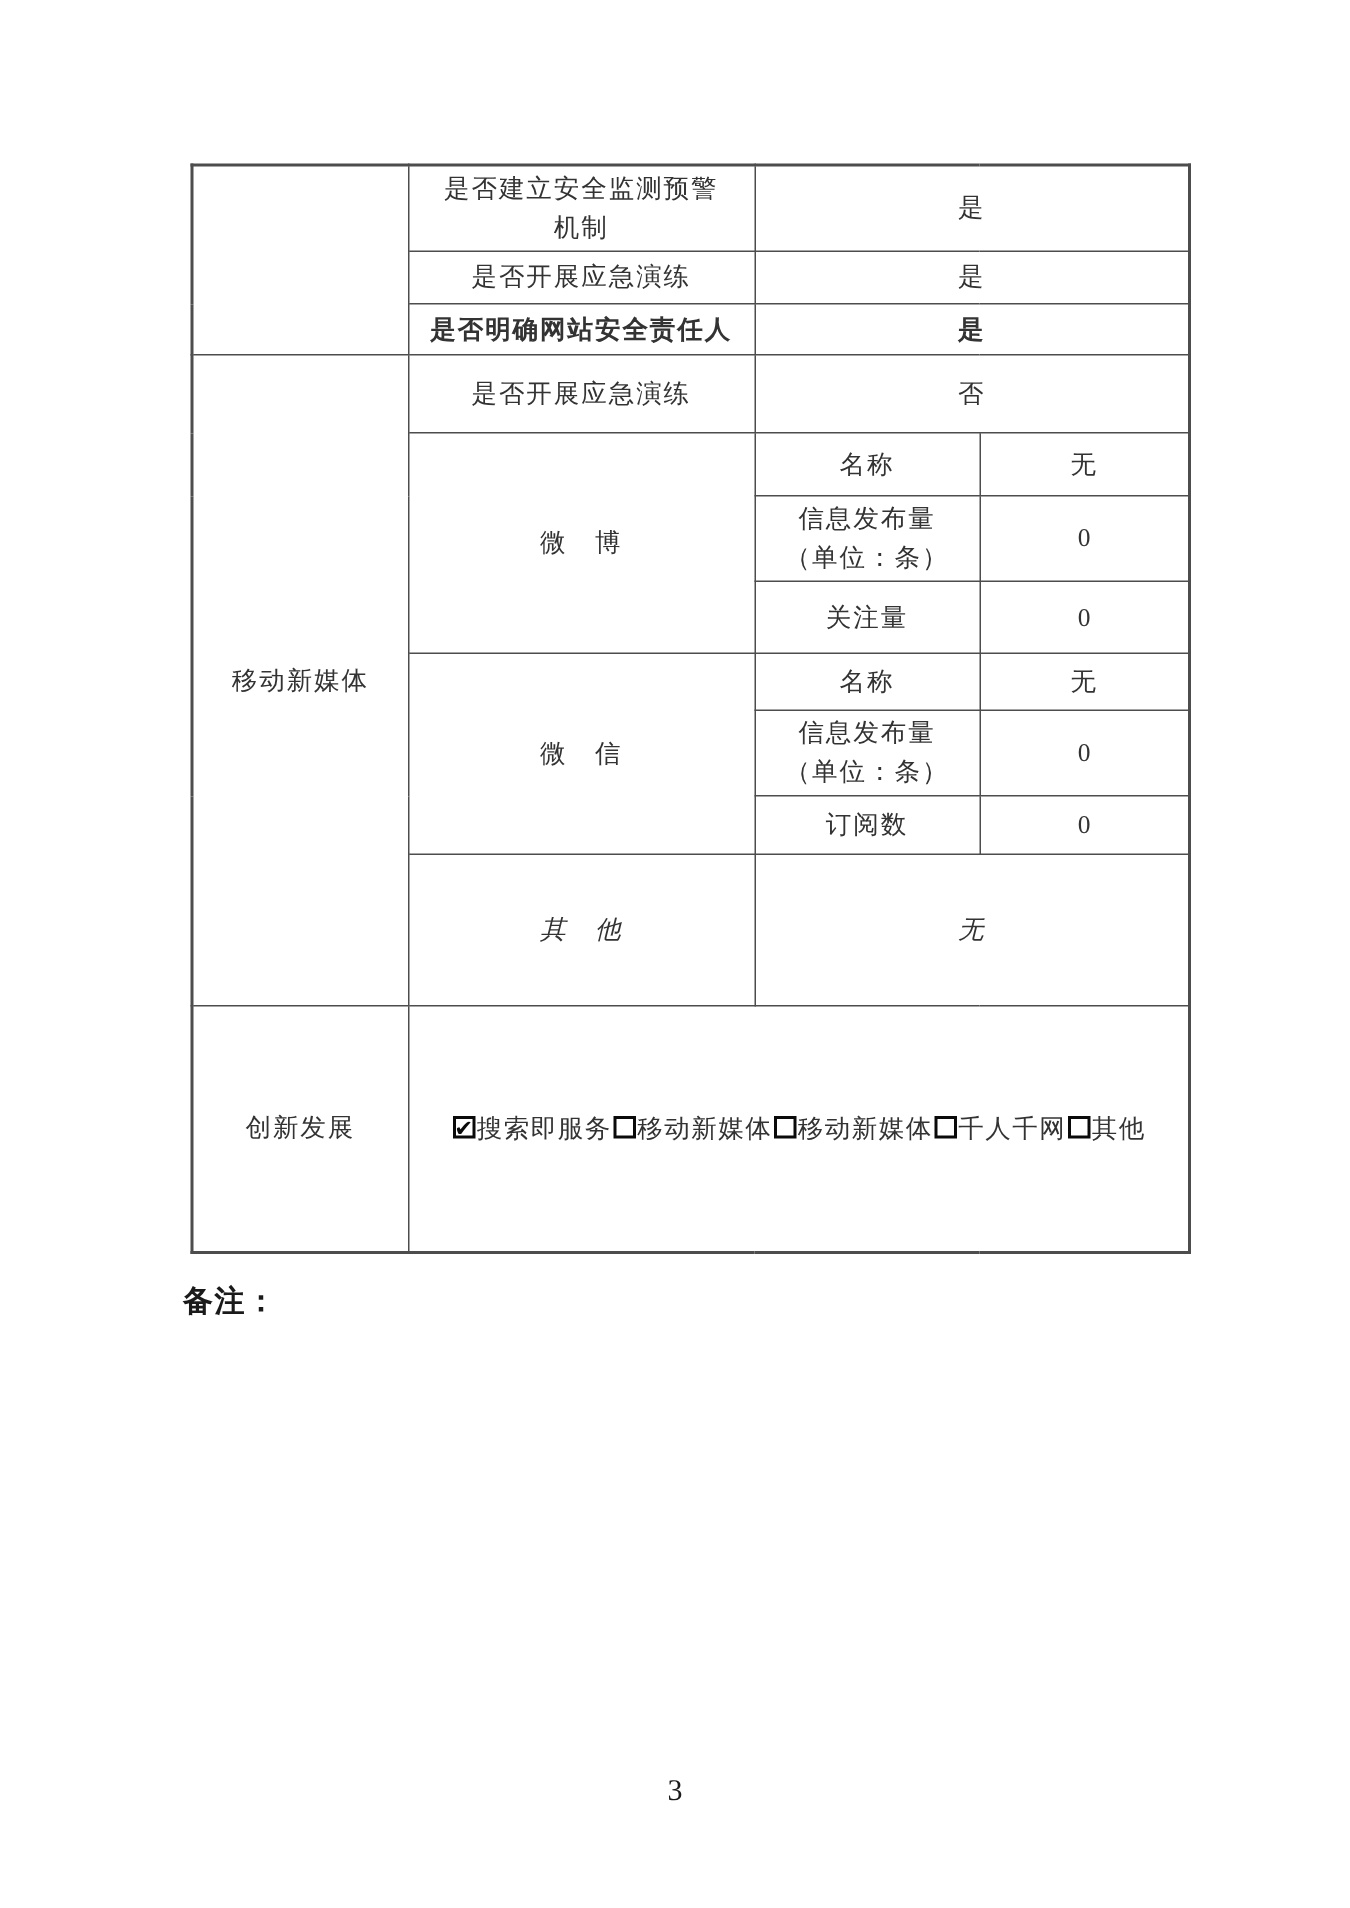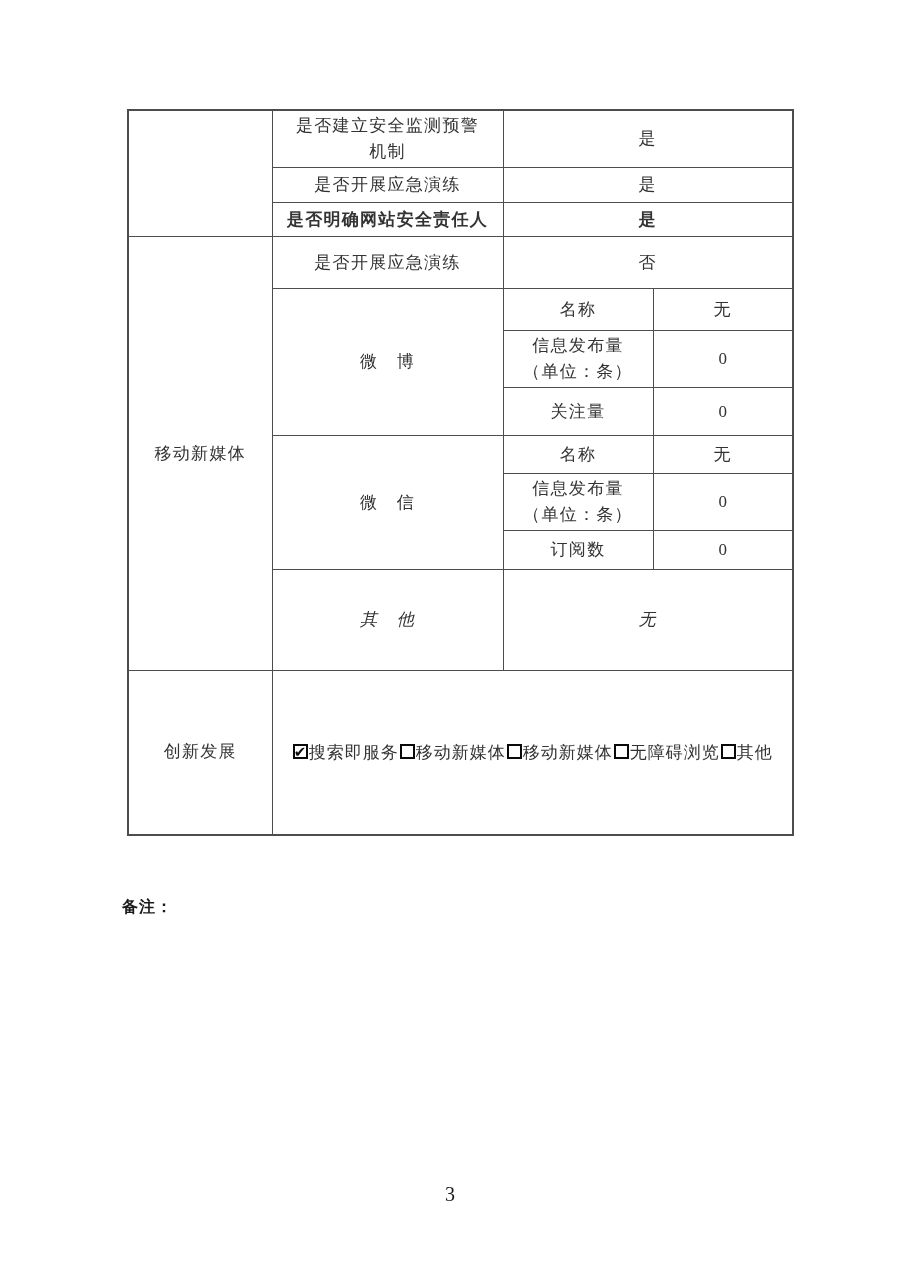--- a/index.html
+++ b/index.html
@@ -159,7 +159,7 @@
             <span>移动新媒体</span>
           </span><span class="option">
             <span class="checkbox" data-checked="false"></span>
-            <span>无障碍浏览</span>
+            <span>千人千网</span>
           </span><span class="option">
             <span class="checkbox" data-checked="false"></span>
             <span>其他</span>

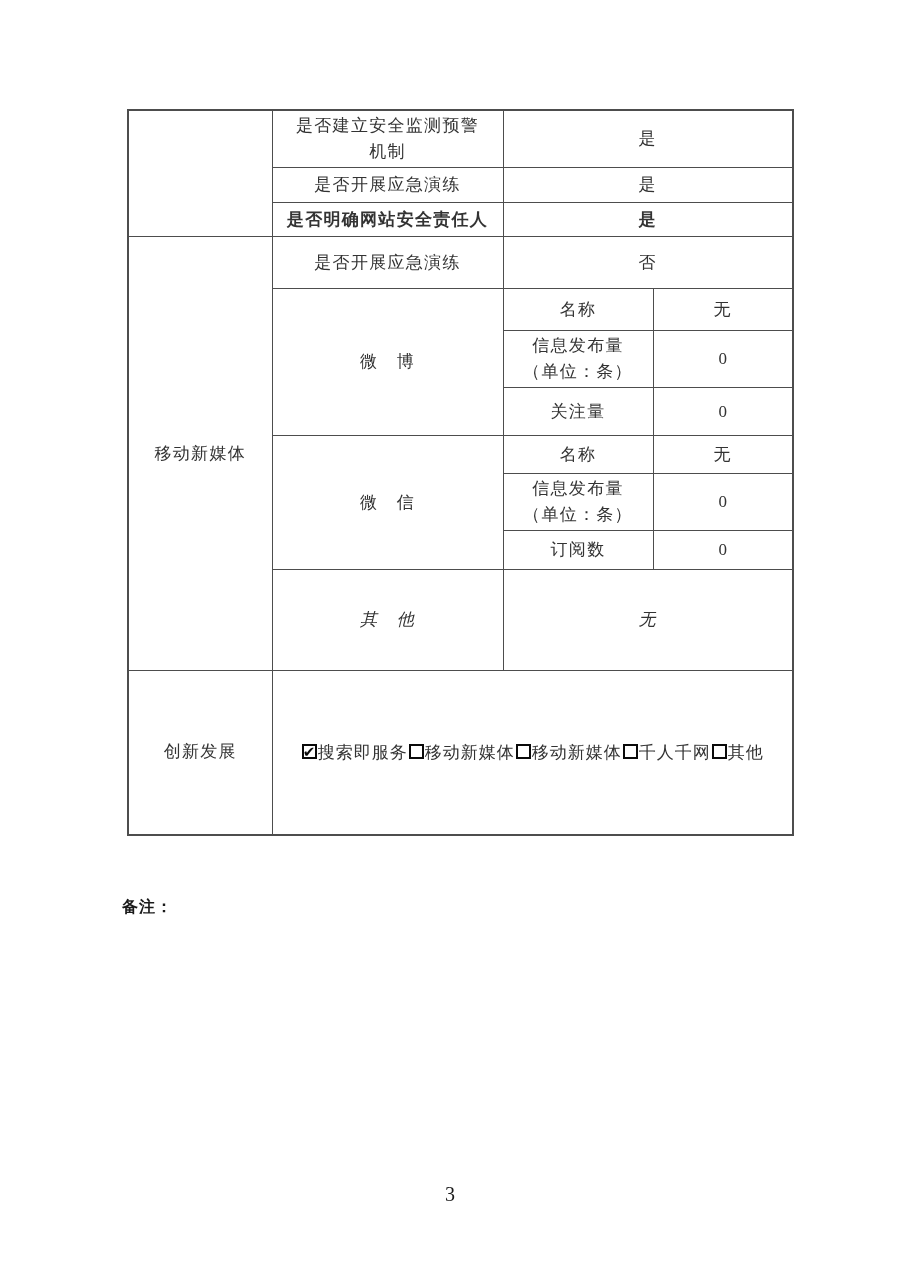--- a/index.html
+++ b/index.html
@@ -68,8 +68,8 @@
   }
   .remarks {
     position: absolute;
-    left: 122px; top: 897px;
-    font-size: 16px;
+    left: 122px; top: 854px;
+    font-size: 20px;
     font-weight: bold;
     letter-spacing: 1px;
     color: #1a1a1a;

